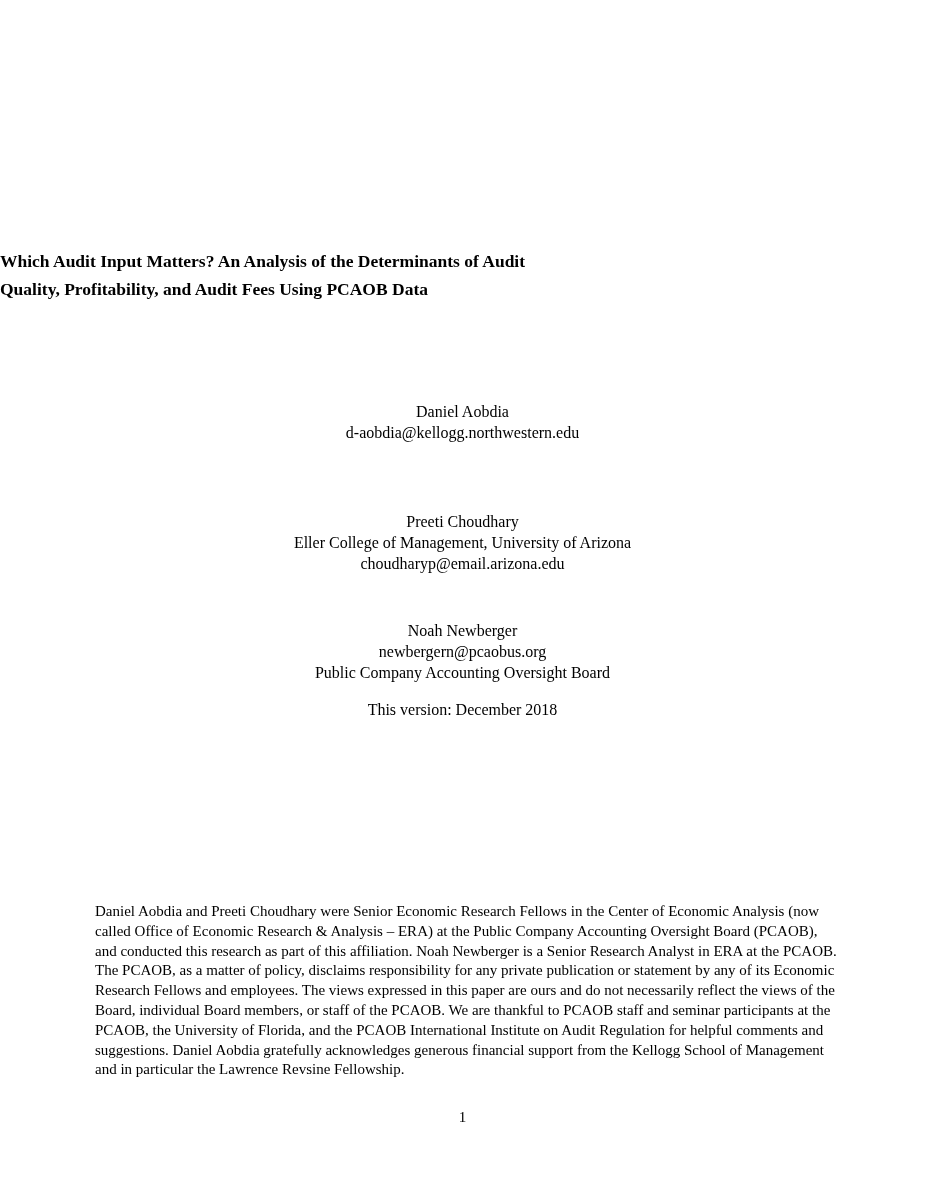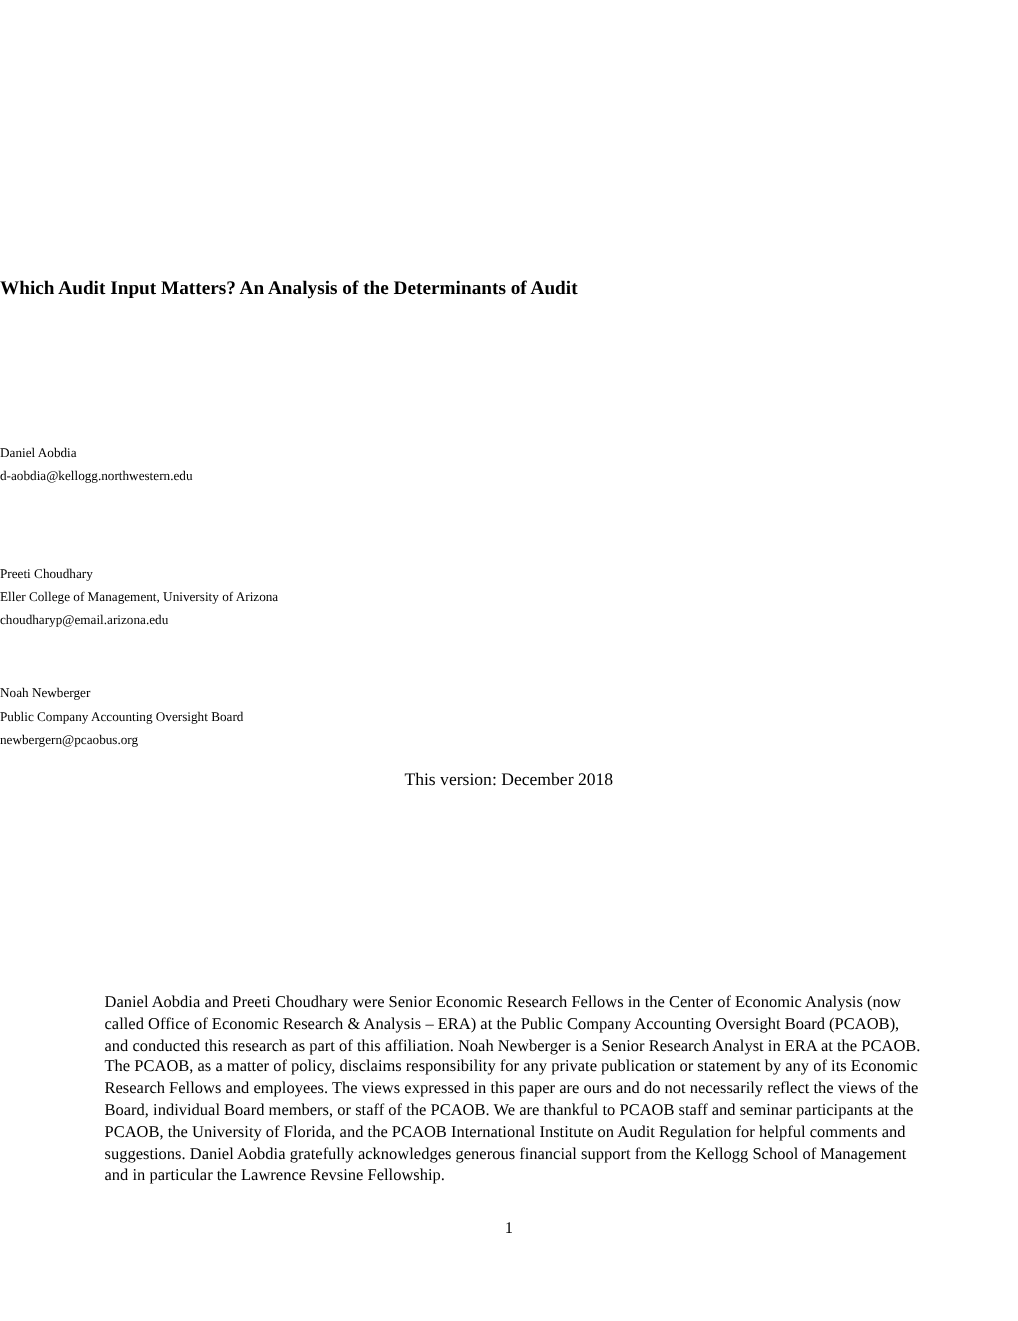--- a/index.html
+++ b/index.html
@@ -70,6 +70,7 @@
 
   <div class="title-block">
     <div>Which Audit Input Matters? An Analysis of the Determinants of Audit</div>
+    <div>Quality, Profitability, and Audit Fees Using PCAOB Data</div>
   </div>
 
   <div class="author-block author-0">

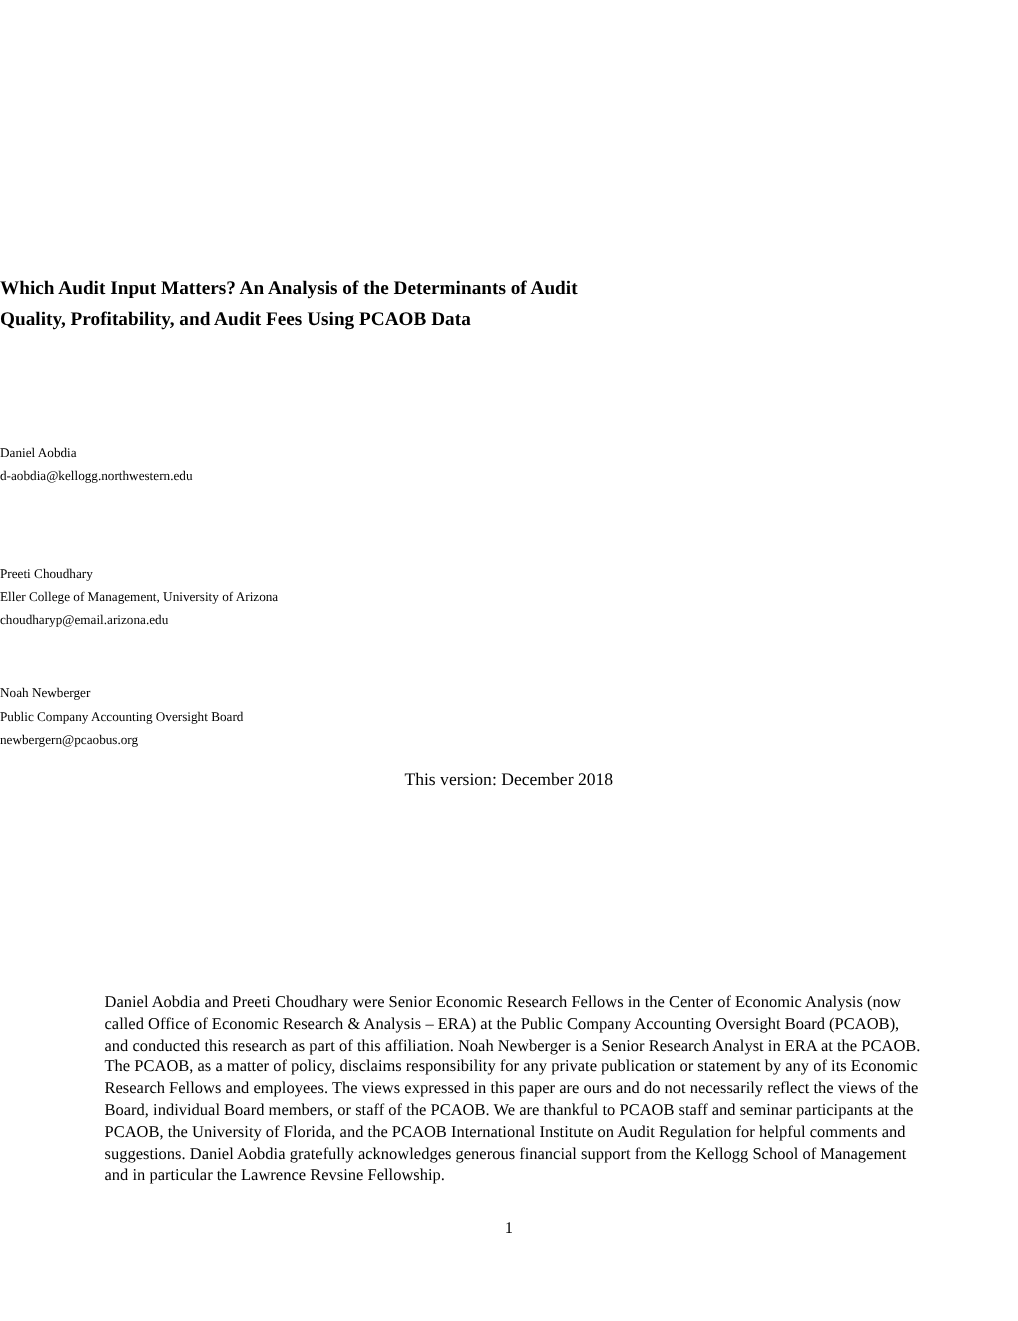--- a/index.html
+++ b/index.html
@@ -30,8 +30,8 @@
     position: absolute;
     left: 0;
     width: 925px;
-    text-align: left;
-    font-size: 12px;
+    text-align: center;
+    font-size: 16px;
     line-height: 21px;
   }
   .author-0 { top: 401px; }

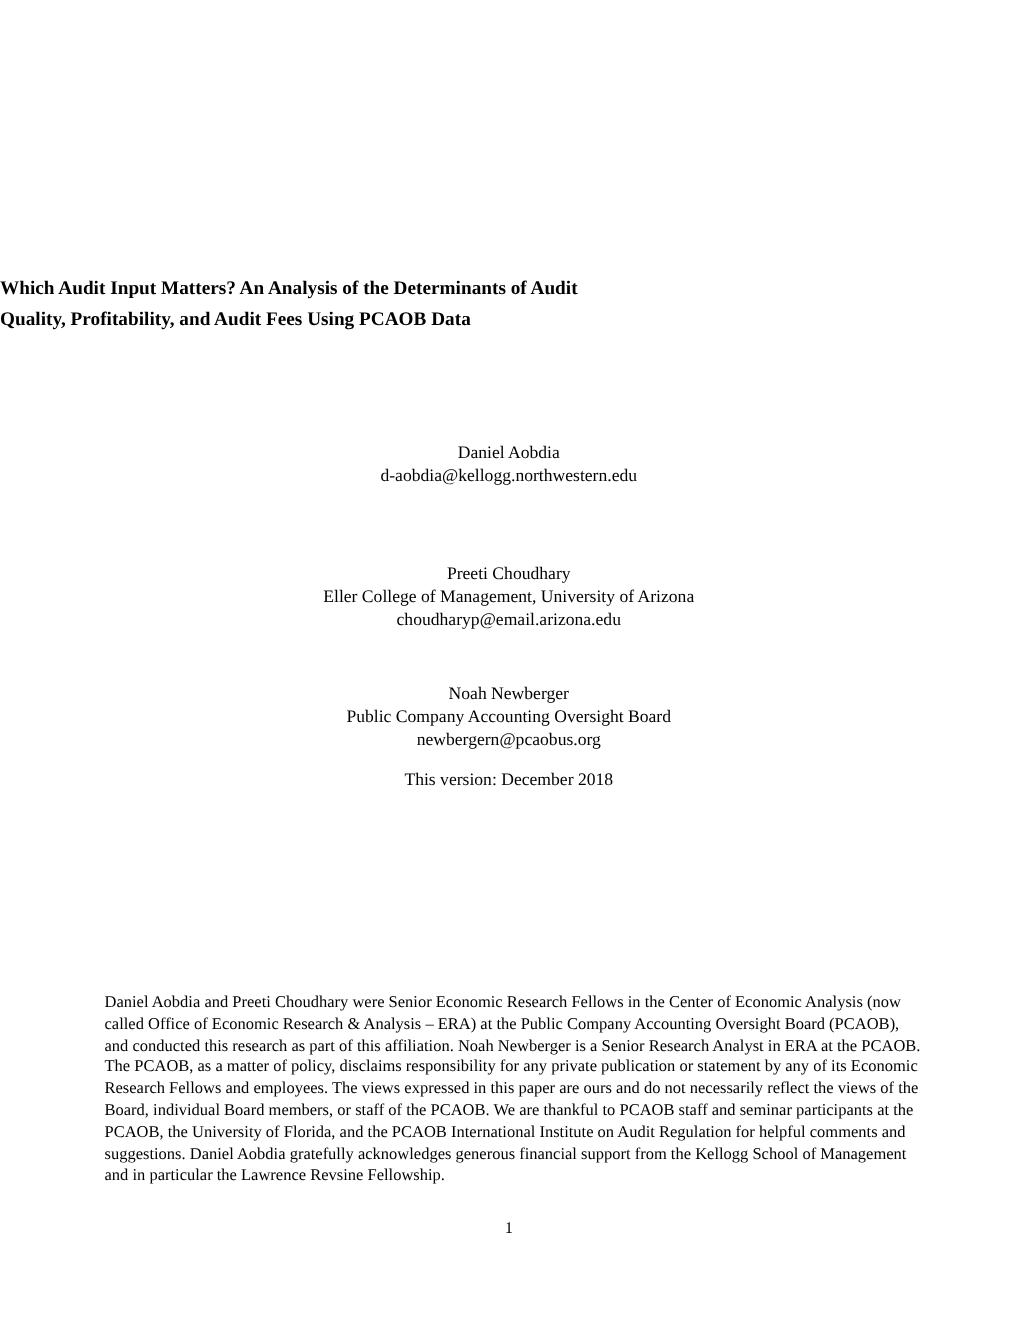--- a/index.html
+++ b/index.html
@@ -86,8 +86,8 @@
 
   <div class="author-block author-2">
     <div>Noah Newberger</div>
+    <div>newbergern@pcaobus.org</div>
     <div>Public Company Accounting Oversight Board</div>
-    <div>newbergern@pcaobus.org</div>
   </div>
 
   <div class="version-line">This version: December 2018</div>

